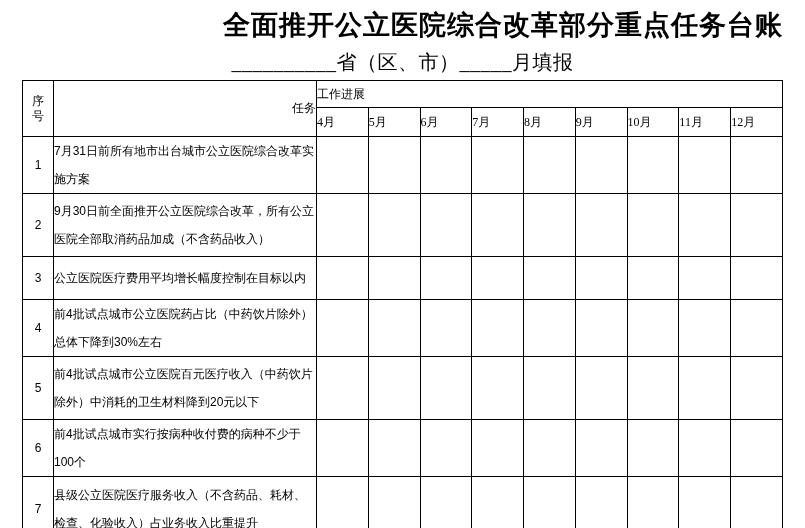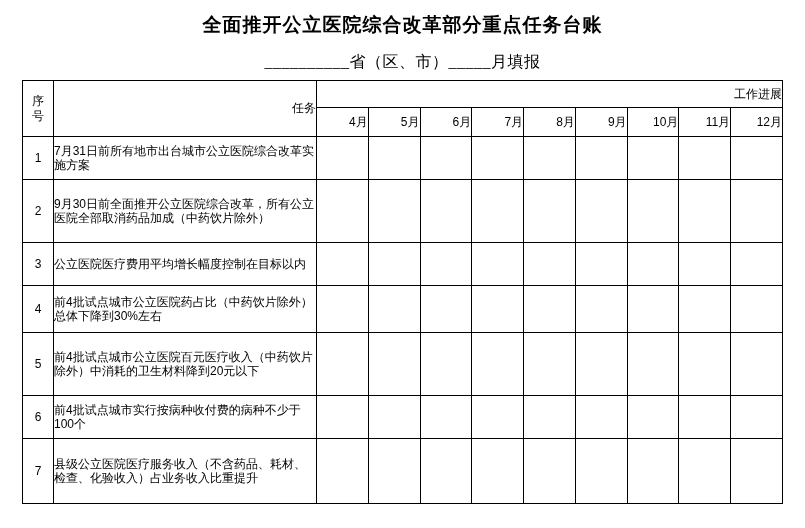--- a/index.html
+++ b/index.html
@@ -22,10 +22,10 @@
     padding: 0 22px;
   }
   .doc-title {
-    text-align: center;
+    text-align: right;
     font-family: "Liberation Serif", serif;
     font-weight: bold;
-    font-size: 19px;
+    font-size: 27px;
     letter-spacing: 1px;
     margin: 11px 0 14px 0;
     line-height: 28px;

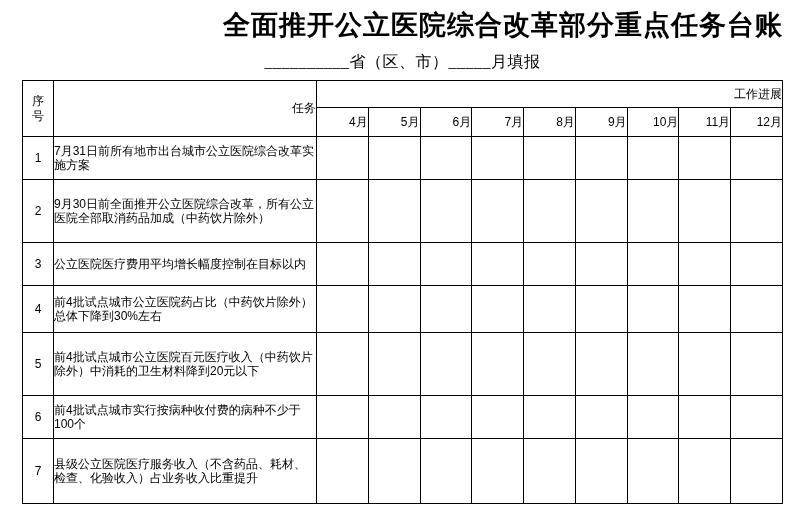--- a/index.html
+++ b/index.html
@@ -33,7 +33,7 @@
   .doc-subtitle {
     text-align: center;
     font-family: "Liberation Serif", serif;
-    font-size: 16px;
+    font-size: 20px;
     margin: 8px 0 9px 0;
     line-height: 18px;
     letter-spacing: 0.5px;

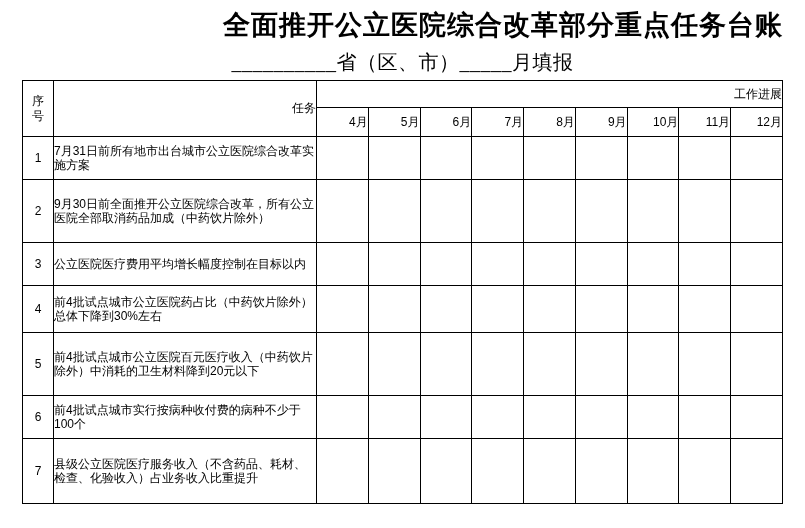--- a/index.html
+++ b/index.html
@@ -65,7 +65,7 @@
     font-size: 13px;
   }
   th.col-progress {
-    text-align: right;
+    text-align: left;
     font-size: 13px;
     height: 26px;
   }

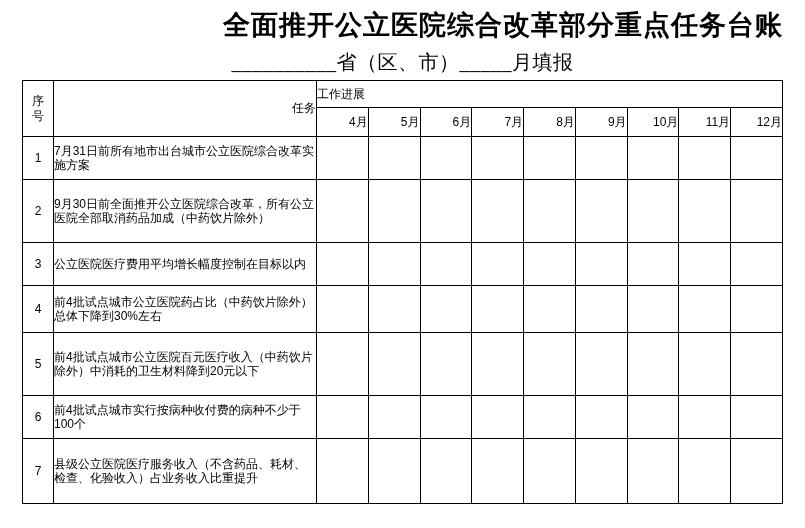--- a/index.html
+++ b/index.html
@@ -70,10 +70,11 @@
     height: 26px;
   }
   th.col-month {
-    text-align: right;
+    text-align: left;
     font-size: 12px;
     height: 28px;
     width: 53px;
+    font-family: Liberation Serif, serif;
   }
   td.seq-cell {
     text-align: center;

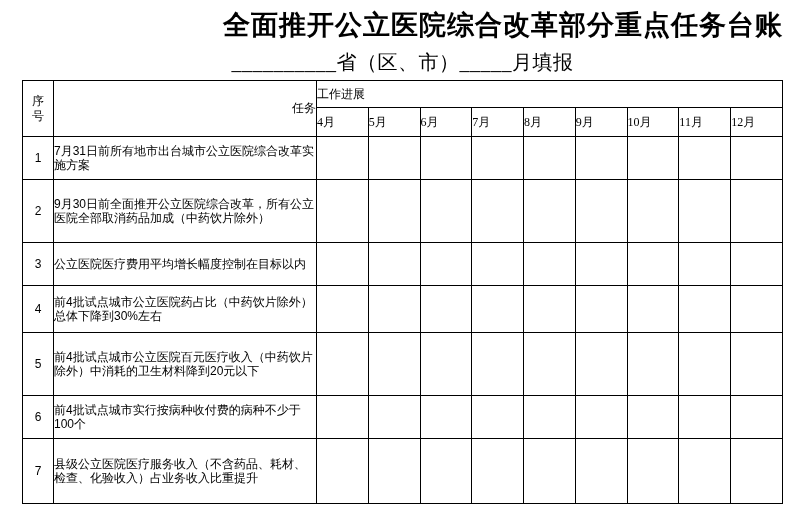--- a/index.html
+++ b/index.html
@@ -84,7 +84,7 @@
   td.task-cell {
     text-align: left;
     font-size: 12.5px;
-    line-height: 14px;
+    line-height: 28px;
     padding: 3px 4px 4px 6px;
     width: 262px;
   }

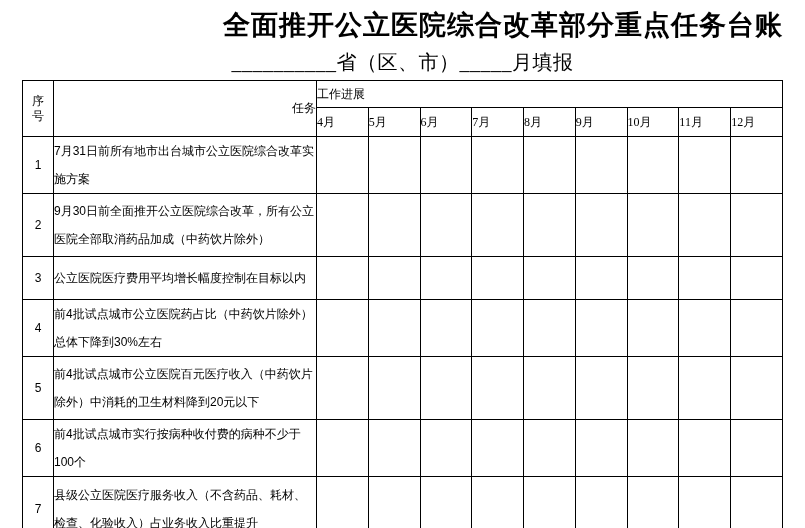--- a/index.html
+++ b/index.html
@@ -149,7 +149,7 @@
 
       <tr class="r2">
         <td class="seq-cell">2</td>
-        <td class="task-cell">9月30日前全面推开公立医院综合改革，所有公立医院全部取消药品加成（中药饮片除外）</td>
+        <td class="task-cell">9月30日前全面推开公立医院综合改革，所有公立医院全部取消药品加成（不含药品收入）</td>
         <td class="data-cell"></td>
         <td class="data-cell"></td>
         <td class="data-cell"></td>

